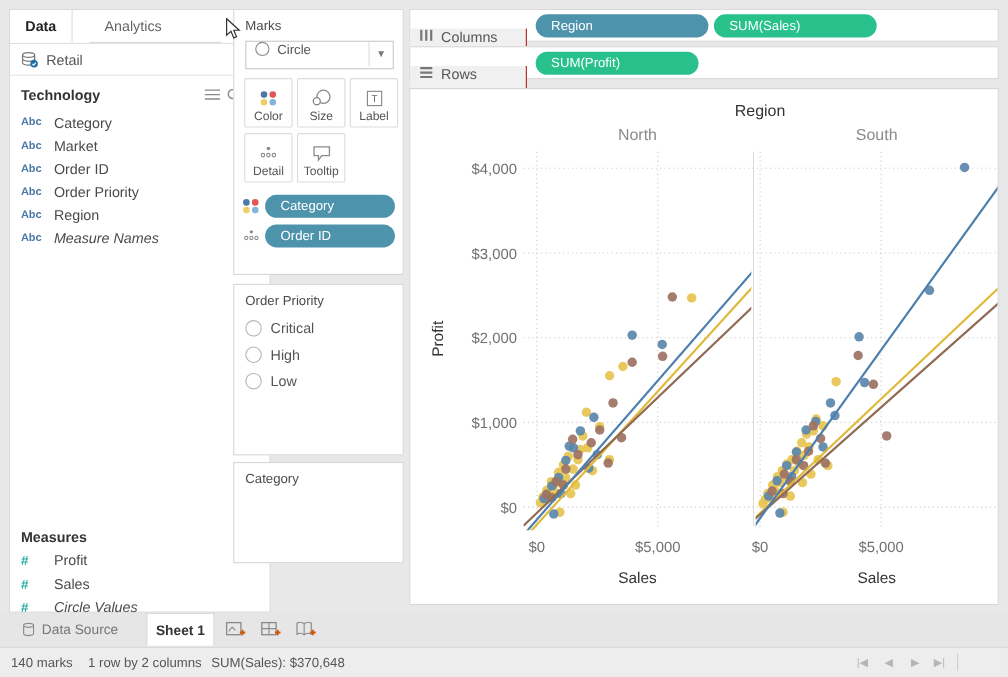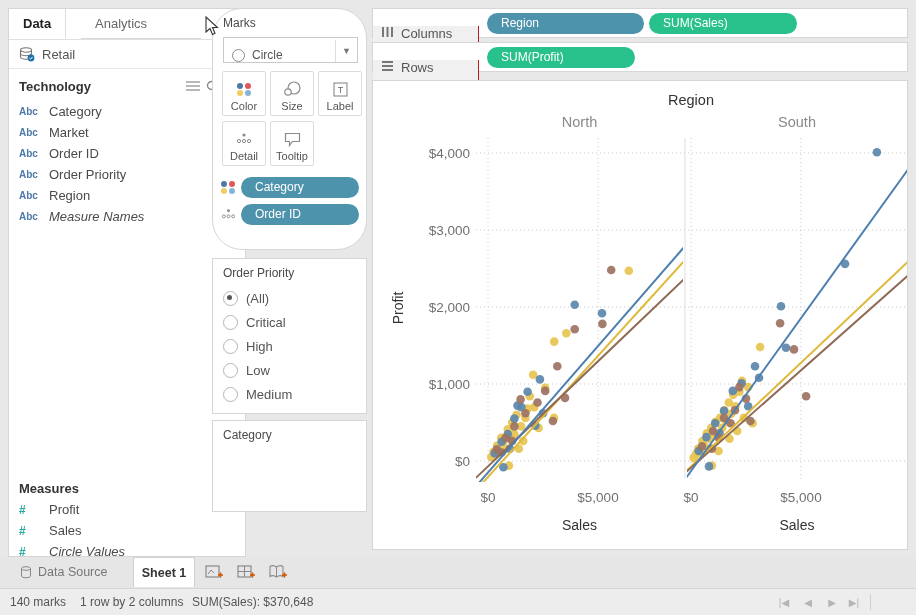--- a/index.html
+++ b/index.html
@@ -31,7 +31,7 @@
   #measures-list{position:absolute;left:0;top:488px;width:100%;}
 
   
-  #marks-card{left:212px;top:8px;width:155px;height:242px;border-radius:30px;}
+  #marks-card{left:212px;top:8px;width:155px;height:242px;}
   .card-title{font-size:12px;color:#4a4a4a;padding:7px 0 0 10px;}
   .mark-select{position:absolute;left:10px;top:28px;width:133px;height:24px;border:1px solid #c9c9c9;
                display:flex;align-items:flex-end;font-size:12px;color:#555;background:#fff;cursor:pointer;}

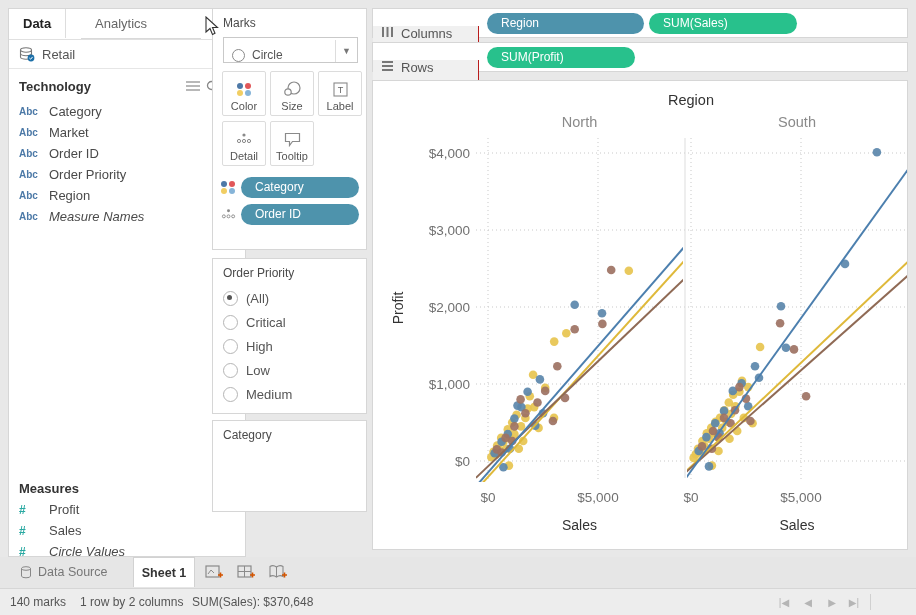--- a/index.html
+++ b/index.html
@@ -34,7 +34,7 @@
   #marks-card{left:212px;top:8px;width:155px;height:242px;}
   .card-title{font-size:12px;color:#4a4a4a;padding:7px 0 0 10px;}
   .mark-select{position:absolute;left:10px;top:28px;width:133px;height:24px;border:1px solid #c9c9c9;
-               display:flex;align-items:flex-end;font-size:12px;color:#555;background:#fff;cursor:pointer;}
+               display:flex;align-items:flex-start;font-size:12px;color:#555;background:#fff;cursor:pointer;}
   .mark-select .circ{width:11px;height:11px;border:1.5px solid #8a8a8a;border-radius:50%;margin:0 7px 0 8px;}
   .mark-select .caret{margin-left:auto;padding:0 6px;border-left:1px solid #ddd;color:#777;font-size:9px;line-height:22px;}
   .mbtn{position:absolute;width:44px;height:45px;border:1px solid #dcdcdc;border-radius:2px;background:#fff;

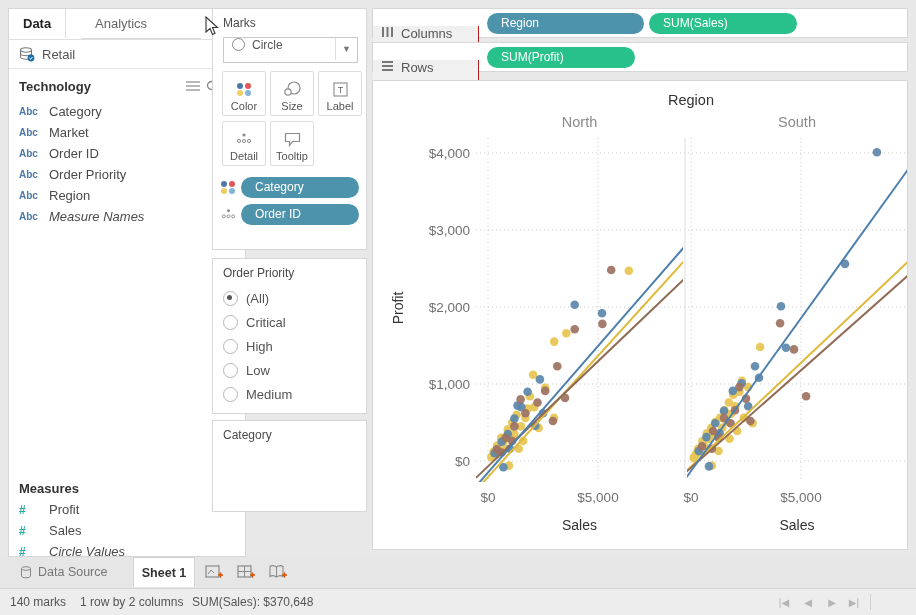--- a/index.html
+++ b/index.html
@@ -251,10 +251,6 @@
 <div id="filter-card" class="card">
   <div class="card-title">Order Priority</div>
   <div id="filter-options" style="margin-top:6px;">
-      <div class="radio-row">
-        <span class="radio sel"></span>
-        <span>(All)</span>
-      </div>
       <div class="radio-row">
         <span class="radio"></span>
         <span>Critical</span>

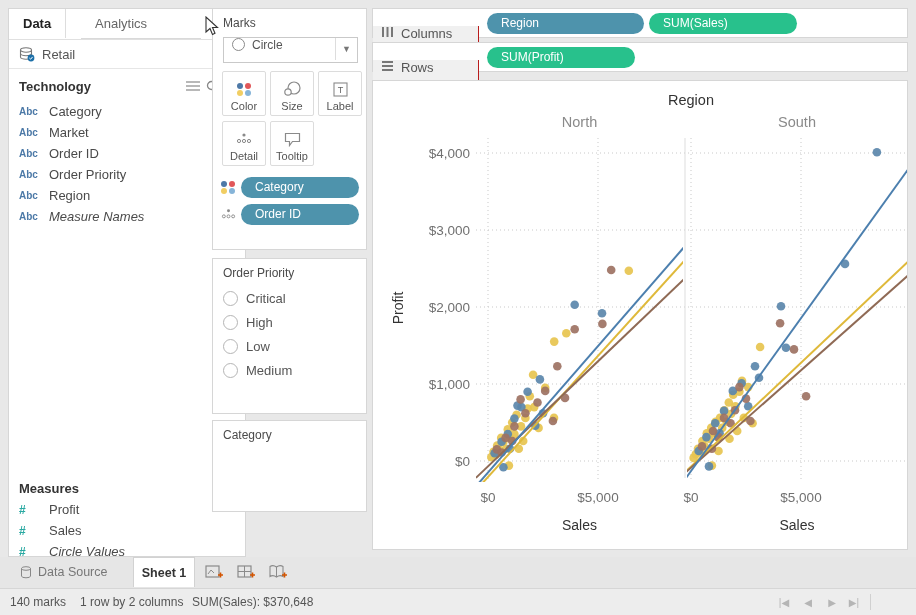--- a/index.html
+++ b/index.html
@@ -262,10 +262,6 @@
       <div class="radio-row">
         <span class="radio"></span>
         <span>Low</span>
-      </div>
-      <div class="radio-row">
-        <span class="radio"></span>
-        <span>Medium</span>
       </div>
     </div>
 </div>

